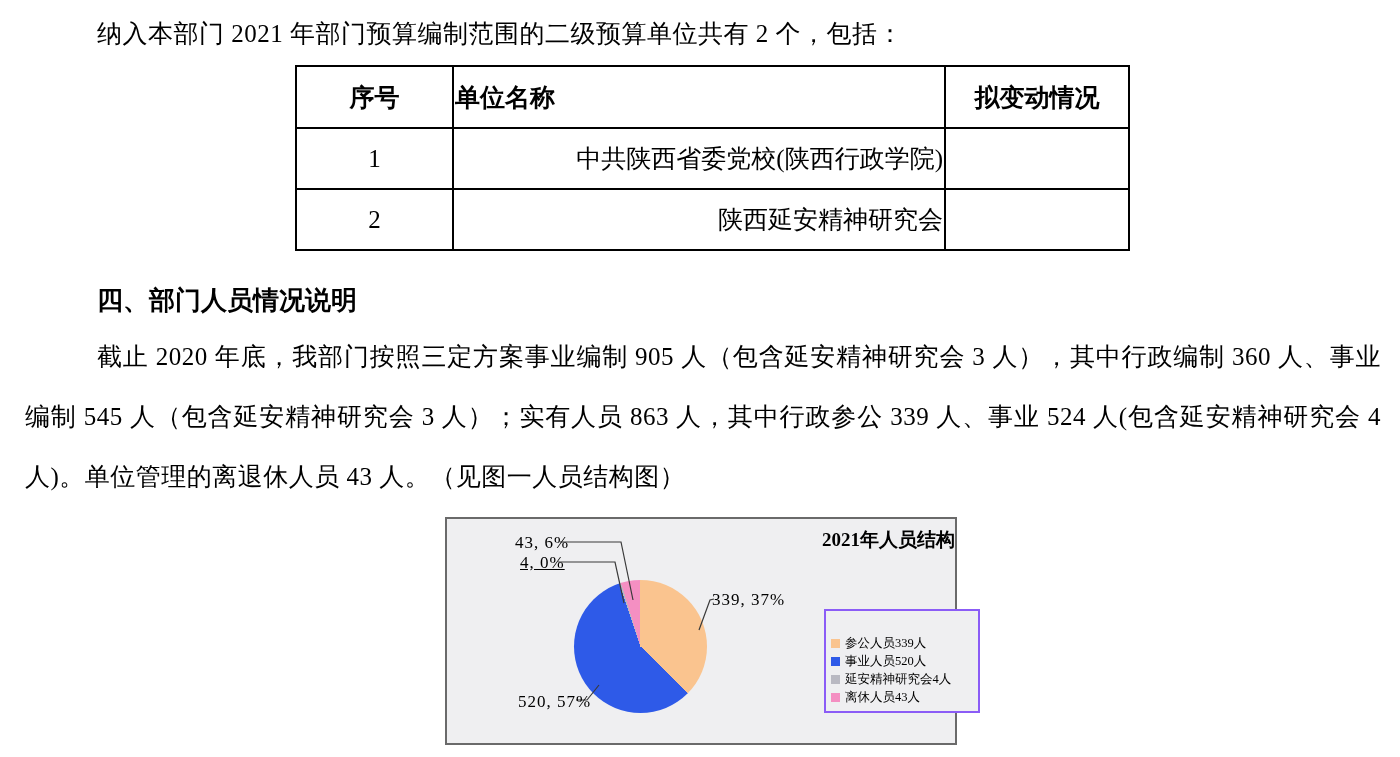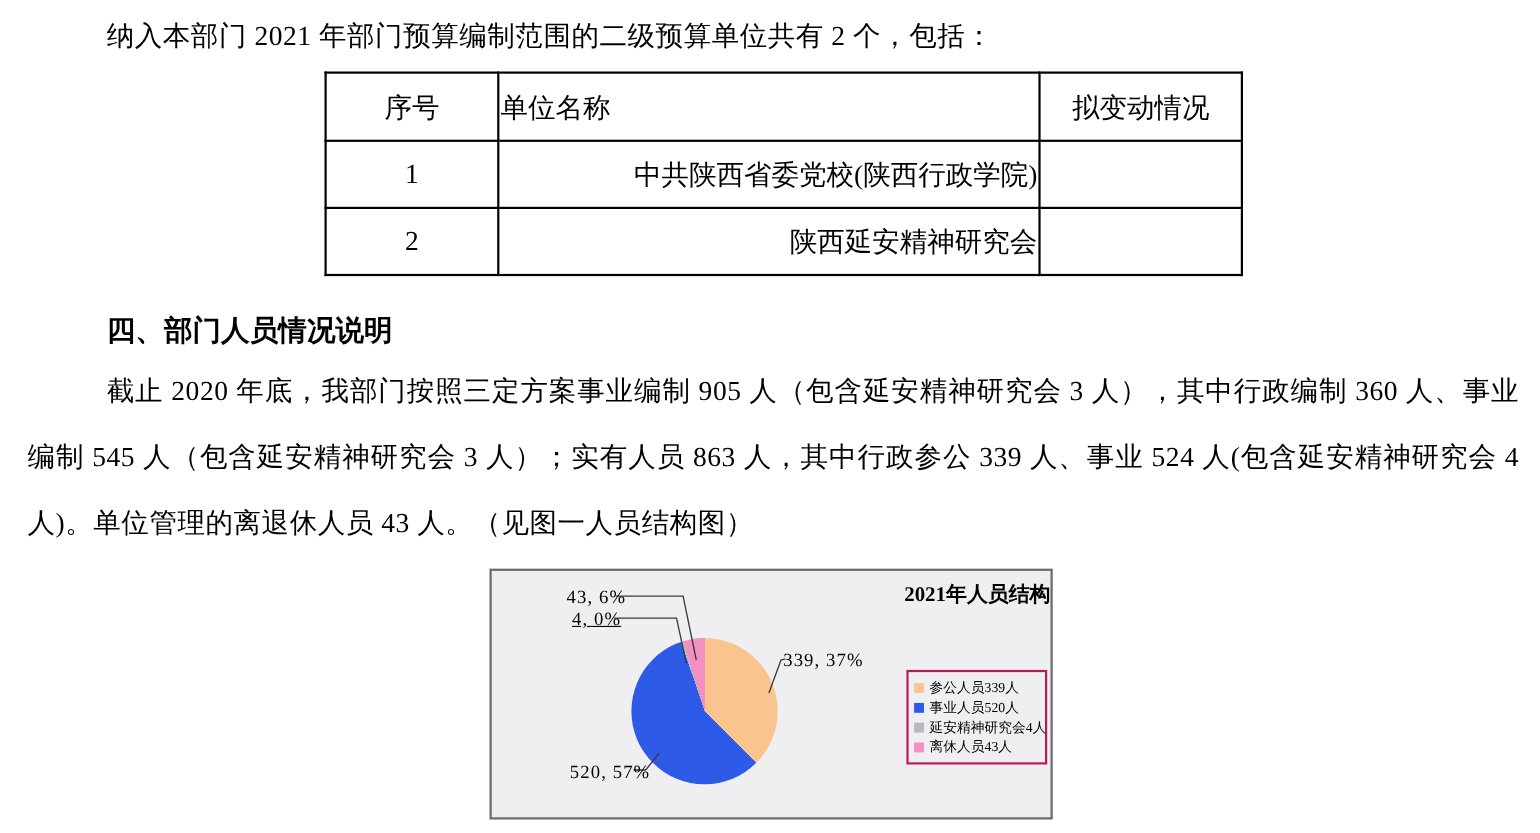--- a/index.html
+++ b/index.html
@@ -33,7 +33,7 @@
   .col-no{width:153px;text-align:center;}
   .col-name{width:481px;text-align:left;}
   .col-change{width:180px;text-align:center;}
-  tr.hdr td{height:58px;}
+  tr.hdr td{height:58px;font-weight:bold;}
   tr.rw td{height:57px;}
   td.name-cell{text-align:right;padding-left:8px;}
   

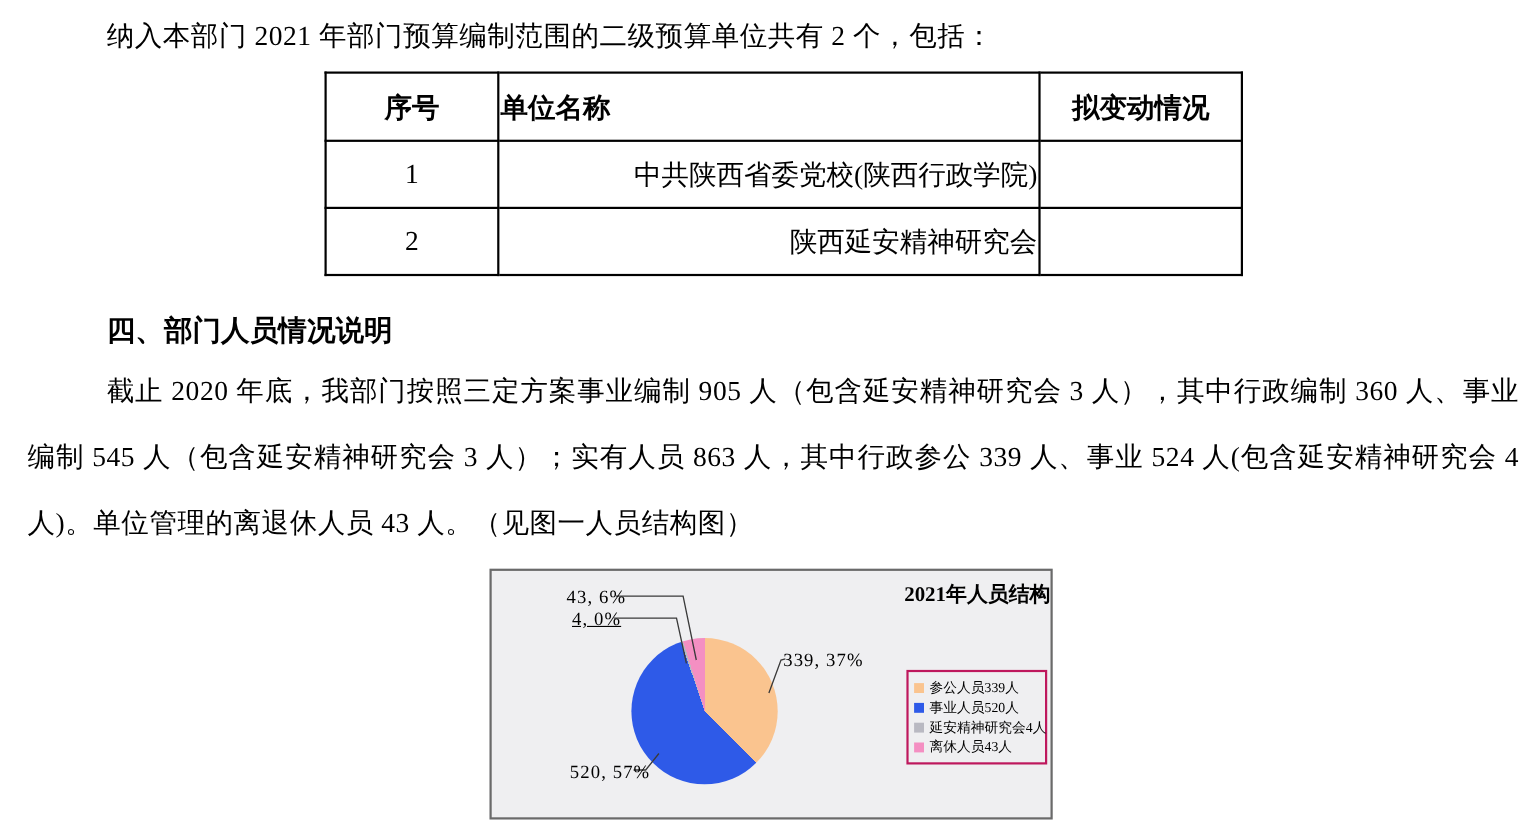--- a/index.html
+++ b/index.html
@@ -59,9 +59,9 @@
   #lbl-peach{left:265px;top:71px;}
   #lbl-blue{left:71px;top:173px;}
   #legend{
-    position:absolute;left:377px;top:90px;width:128px;
-    border:2px solid #be185d;background:#efeff1;box-sizing:border-box;
-    padding:5px 5px 4px 5px;
+    position:absolute;left:377px;top:90px;width:156px;
+    border:2px solid #8b5cf6;background:#efeff1;box-sizing:border-box;
+    padding:23px 5px 4px 5px;
   }
   .legend-item{display:flex;align-items:center;margin:1px 0;height:17px;}
   .legend-swatch{width:9px;height:9px;margin-right:5px;flex:0 0 auto;}

